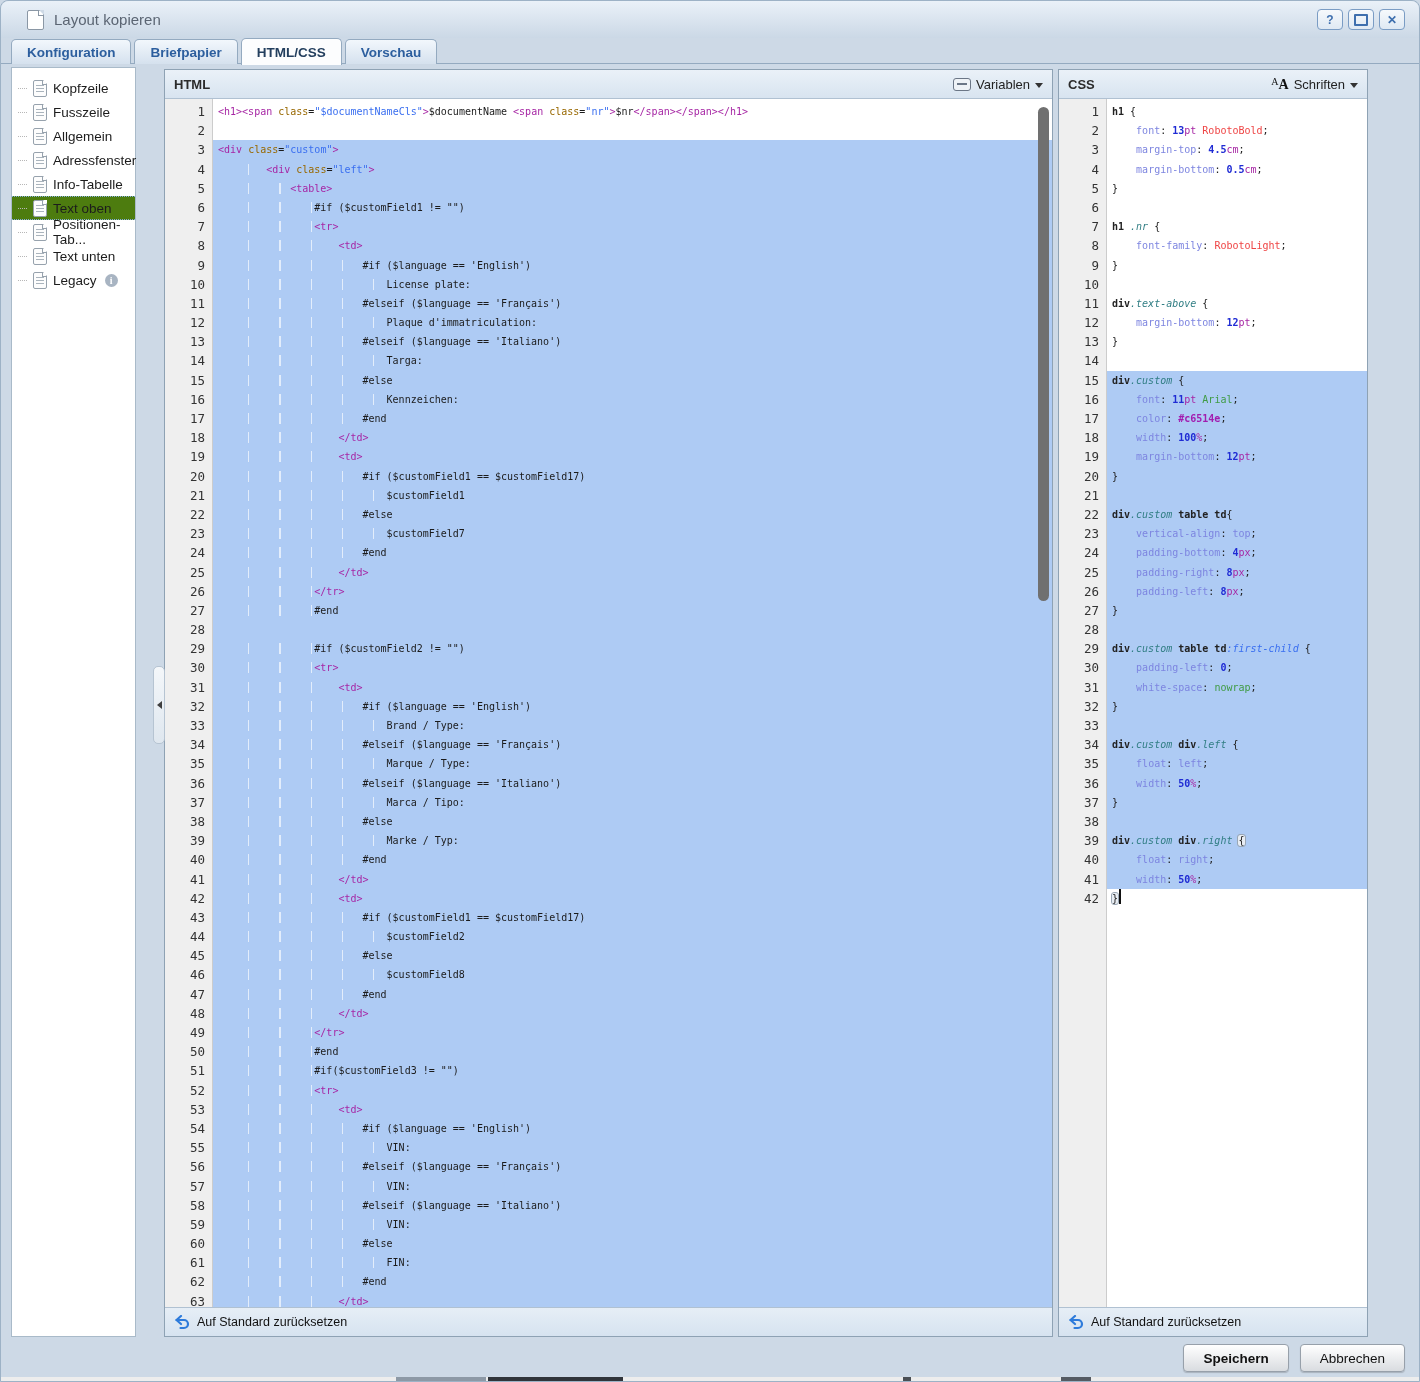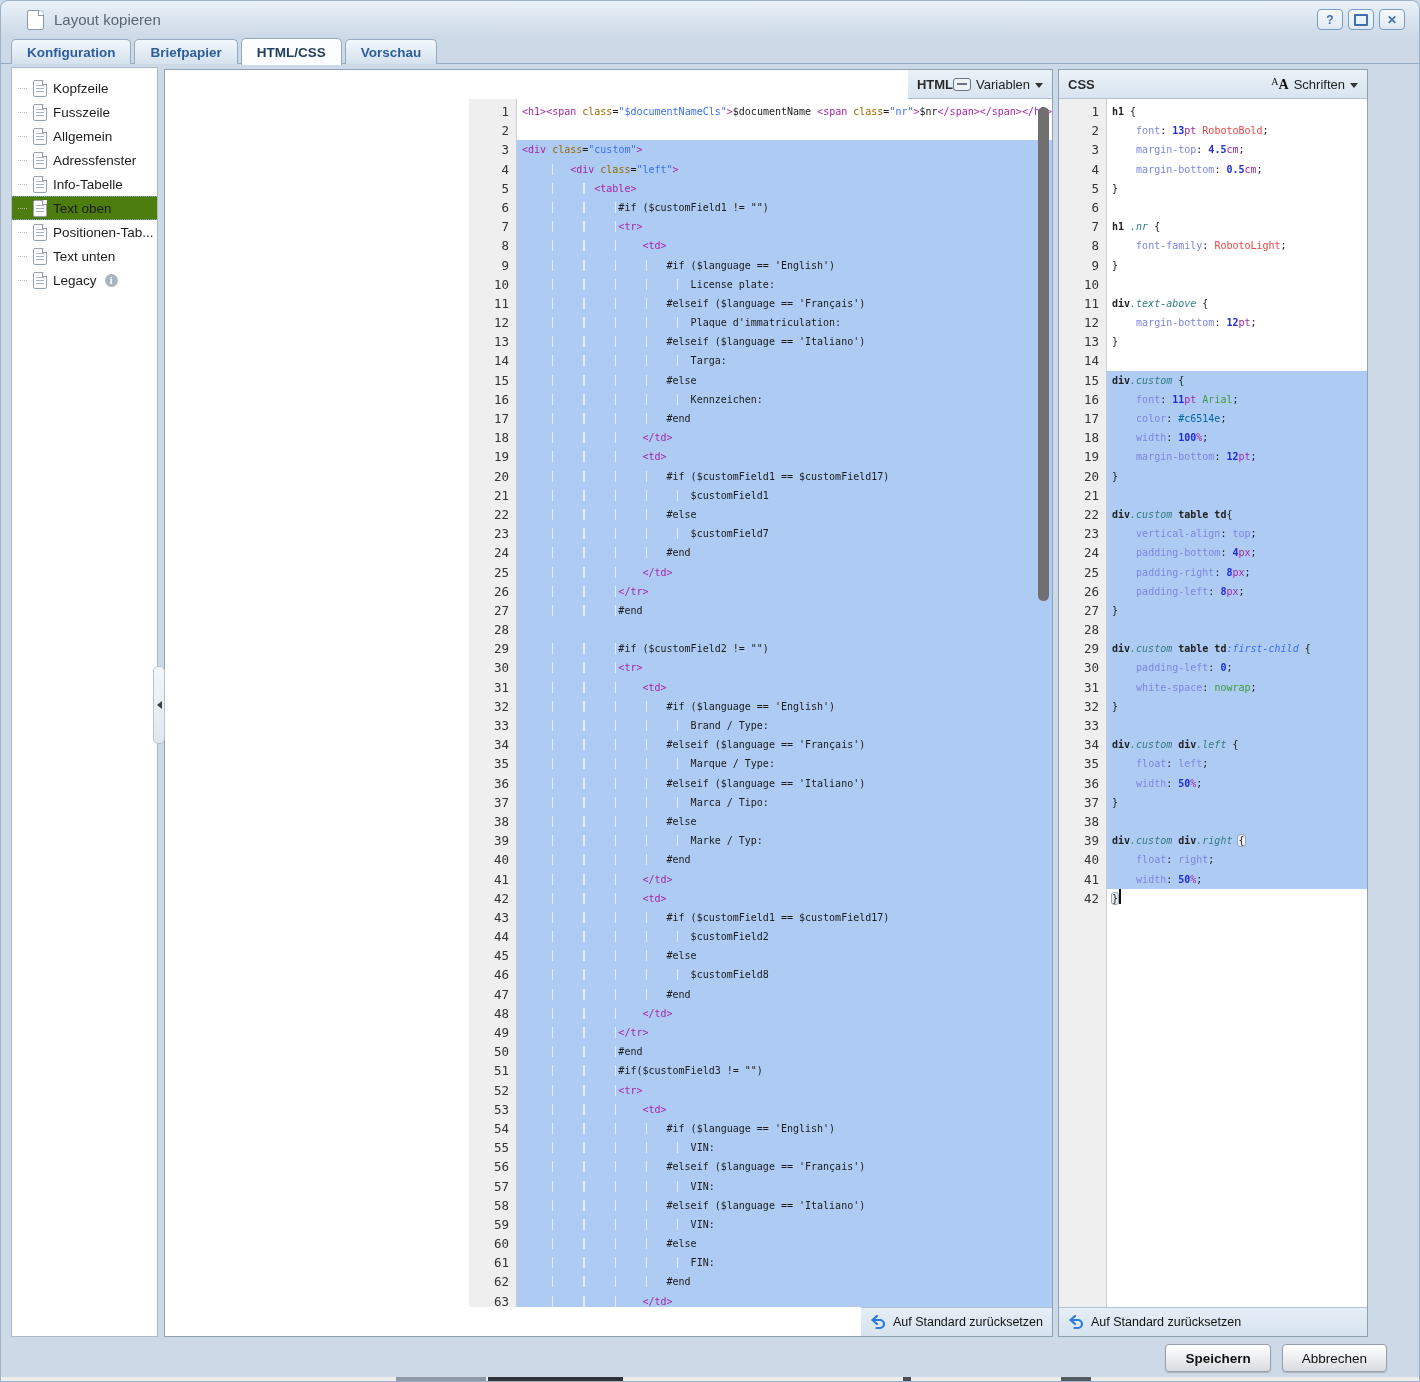--- a/index.html
+++ b/index.html
@@ -19,7 +19,7 @@
   .tab.active{background:#fcfdfe;color:#233f5e;height:26px;margin-top:-1px;}
   .hairline{position:absolute;top:62px;left:0;right:0;height:1px;background:#94aac0;z-index:1;}
   
-  .sidebar{position:absolute;left:10px;top:66px;width:147px;bottom:44px;background:#fff;border:1px solid #a9bac9;box-sizing:border-box;padding-top:8px;}
+  .sidebar{position:absolute;left:10px;top:66px;width:125px;bottom:44px;background:#fff;border:1px solid #a9bac9;box-sizing:border-box;padding-top:8px;}
   .srow{height:24px;display:flex;align-items:center;gap:6px;padding-left:6px;font-size:13.5px;color:#1c1c1c;box-sizing:border-box;}
   .stub{width:9px;border-top:1px dotted #b7b7b7;flex:none;}
   .doc{width:12px;height:15px;background:#fdfdfd;border:1px solid #97a2ad;border-radius:2px;position:relative;flex:none;}

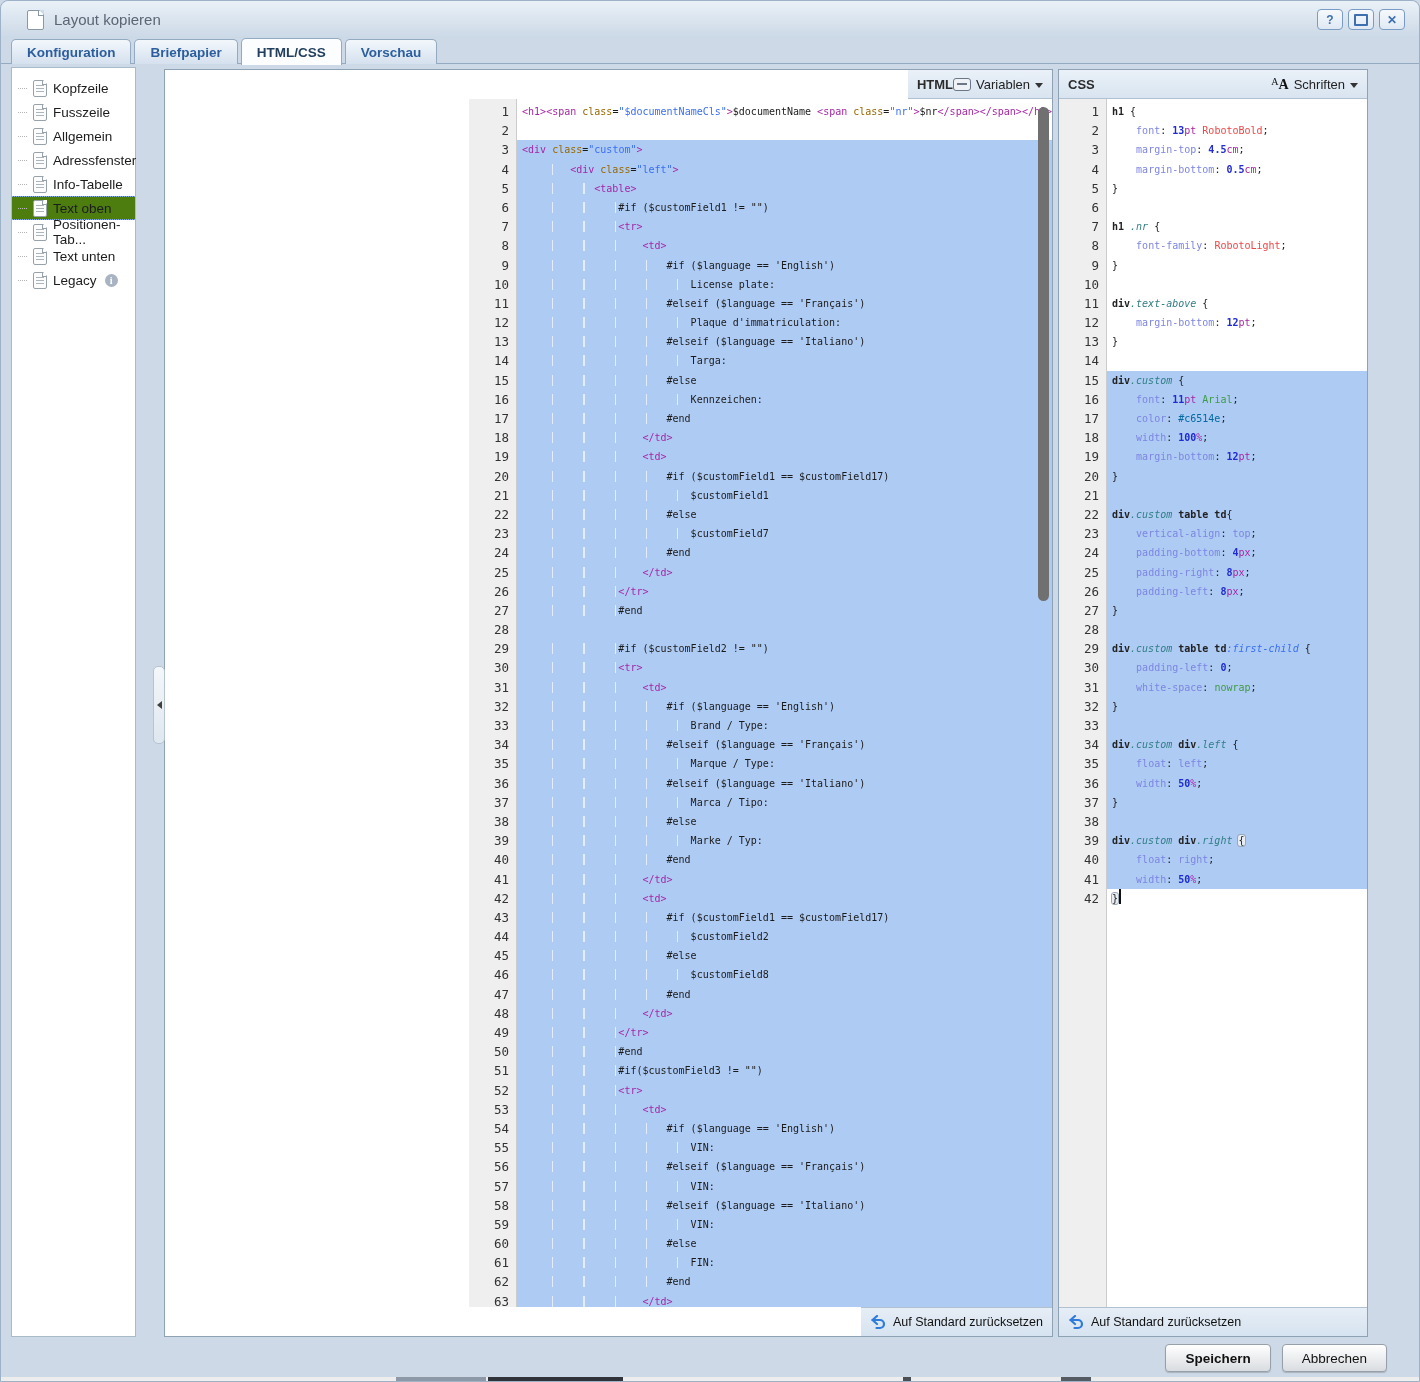--- a/index.html
+++ b/index.html
@@ -32,7 +32,7 @@
   .tri{width:0;height:0;border-top:4px solid transparent;border-bottom:4px solid transparent;border-right:5px solid #3f3f3f;}
   
   .pane{position:absolute;top:68px;bottom:44px;border:1px solid #8ea2b4;background:#fff;box-sizing:border-box;display:flex;flex-direction:column;}
-  .pane-html{left:163px;width:889px;align-items:flex-end;}
+  .pane-html{left:163px;width:889px;}
   .pane-css{left:1057px;width:310px;}
   .pane-head{height:28px;flex:none;background:linear-gradient(#eaf1f8,#d8e4f0);border-bottom:1px solid #b0c1d2;display:flex;align-items:center;padding:0 9px;}
   .pane-title{font-weight:bold;font-size:13px;color:#2b2b2b;}

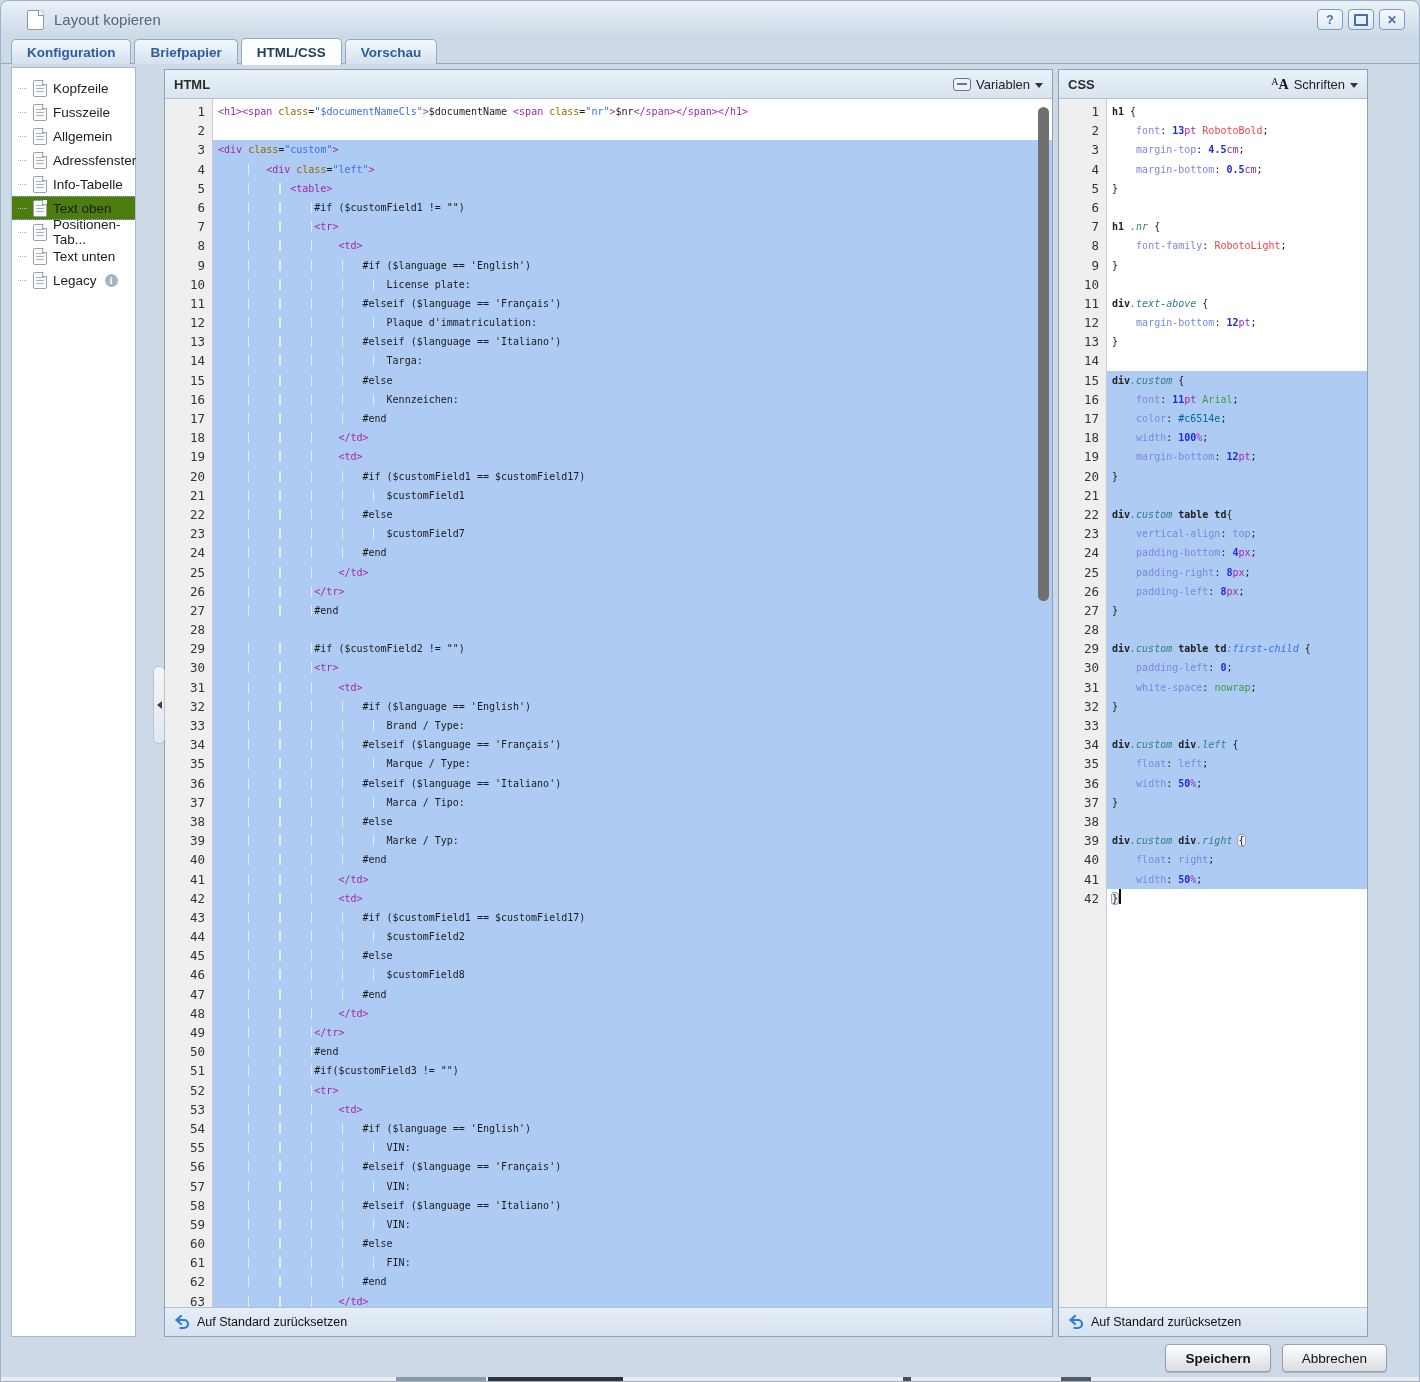--- a/index.html
+++ b/index.html
@@ -67,7 +67,7 @@
   .tk-kwd{color:#7d85e0;}
   .tk-idt{color:#ef4444;}
   .tk-grn{color:#3f9b43;}
-  .tk-hex{color:#0369a1;font-weight:normal;}
+  .tk-hex{color:#a21caf;font-weight:bold;}
   .tk-mat{background:#e8edf3;outline:1px solid #9aa7b5;border-radius:2px;}
   .tk-cur{display:inline-block;width:2px;height:15px;background:#111;vertical-align:-2px;margin-left:1px;}
   .scroll-thumb{position:absolute;right:3px;top:8px;width:11px;height:494px;background:#707070;border-radius:7px;}

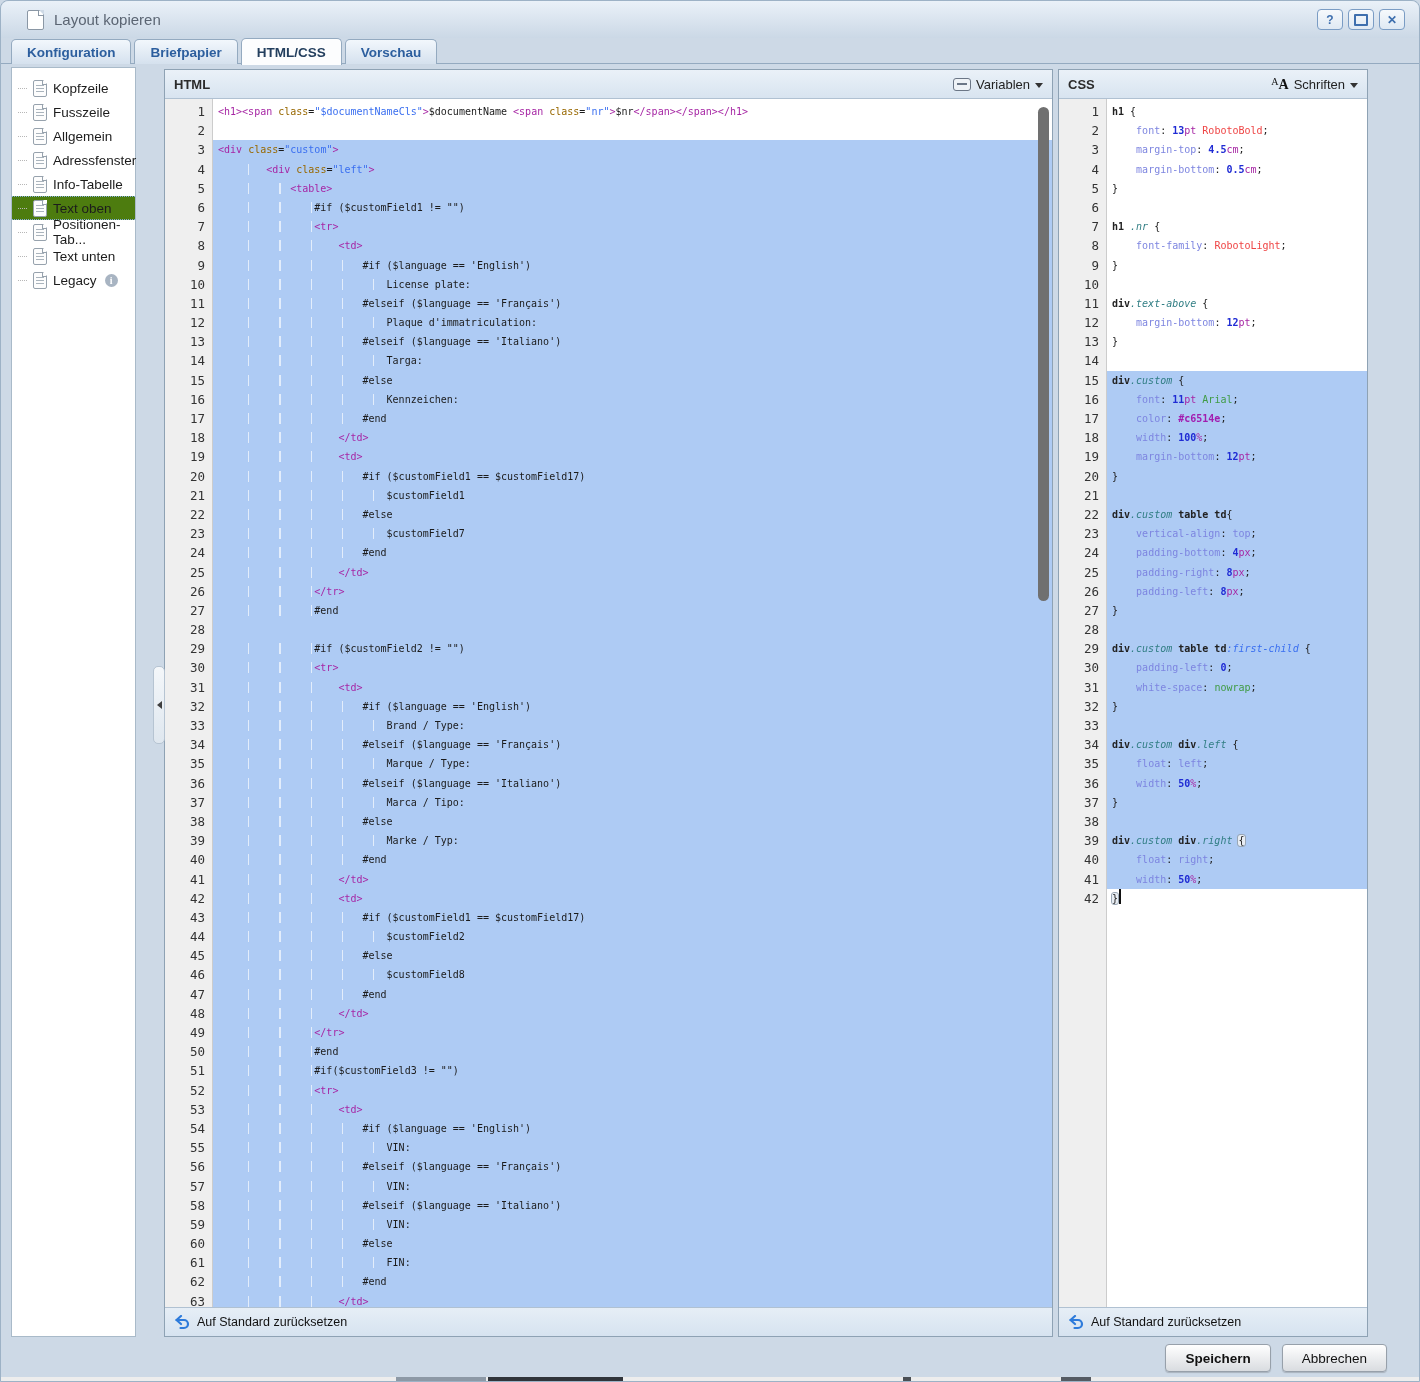--- a/index.html
+++ b/index.html
@@ -73,7 +73,7 @@
   .scroll-thumb{position:absolute;right:3px;top:8px;width:11px;height:494px;background:#707070;border-radius:7px;}
   .pane-foot{height:28px;flex:none;background:linear-gradient(#e6eef6,#d6e3f0);border-top:1px solid #b0c1d2;display:flex;align-items:center;gap:7px;padding:0 9px;font-size:12.5px;color:#111;}
   
-  .btnrow{position:absolute;right:32px;bottom:9px;display:flex;gap:11px;}
+  .btnrow{position:absolute;right:14px;bottom:9px;display:flex;gap:11px;}
   .btn{font-family:"Liberation Sans",sans-serif;font-size:13.5px;color:#111;height:28px;padding:0 19px;border:1px solid #97a0aa;border-radius:4px;background:linear-gradient(#ffffff,#d9dce0);box-shadow:0 1px 1px rgba(0,0,0,.18);}
   .btn.primary{font-weight:bold;}
   

